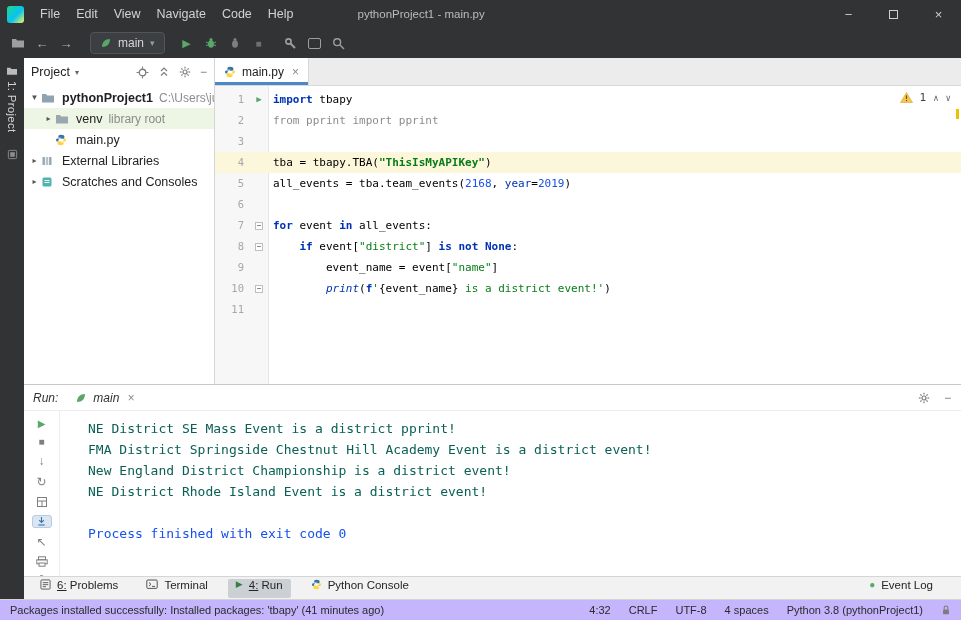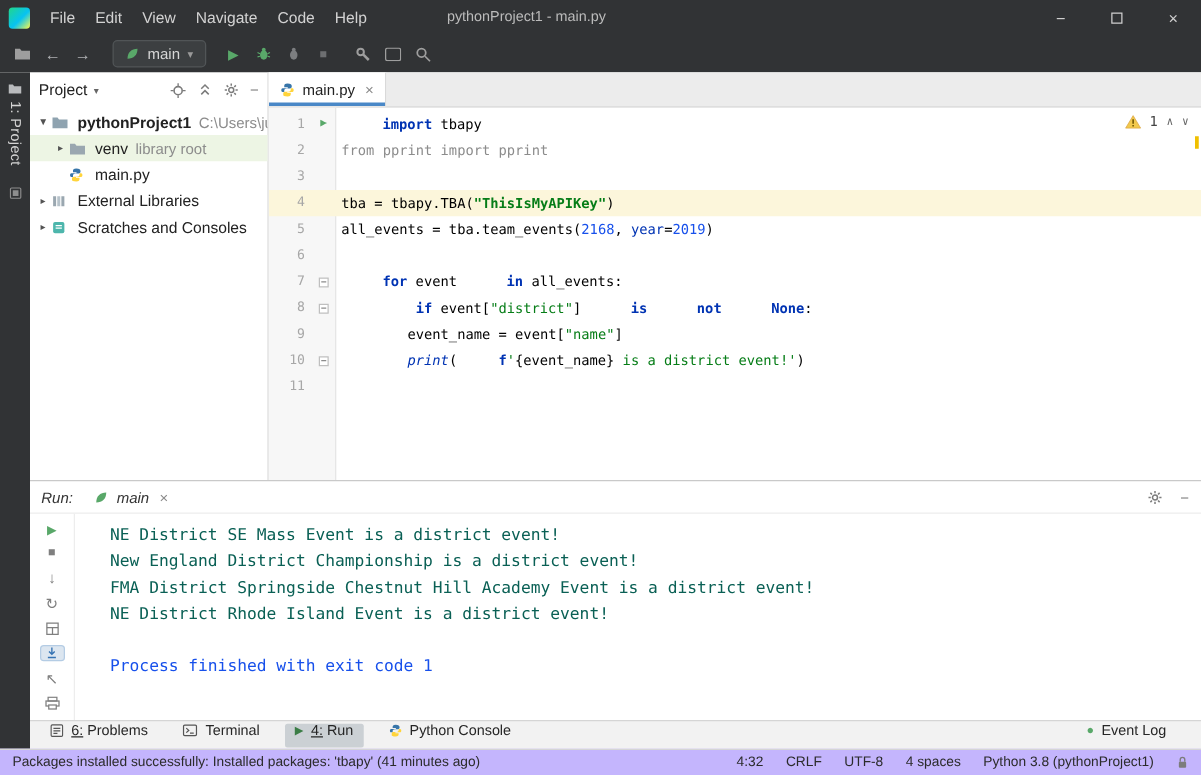--- a/index.html
+++ b/index.html
@@ -75,7 +75,7 @@
   .fold-box { width: 8px; height: 8px; border: 1px solid #BFBFBF; background: #fff; position: relative; }
   .fold-box::after { content: ""; position: absolute; left: 1px; right: 1px; top: 2px; border-top: 1px solid #8c8c8c; }
   .code-text { white-space: pre; font-size: 11px; padding-left: 4px; color: var(--plain); }
-  .tk-k { color: var(--kw); font-weight: bold; margin-left: 33px; }
+  .tk-k { color: var(--kw); font-weight: bold; }
   .tk-b { color: var(--builtin); font-style: italic; }
   .tk-s { color: var(--str); }
   .tk-sb { color: var(--str); font-weight: bold; }

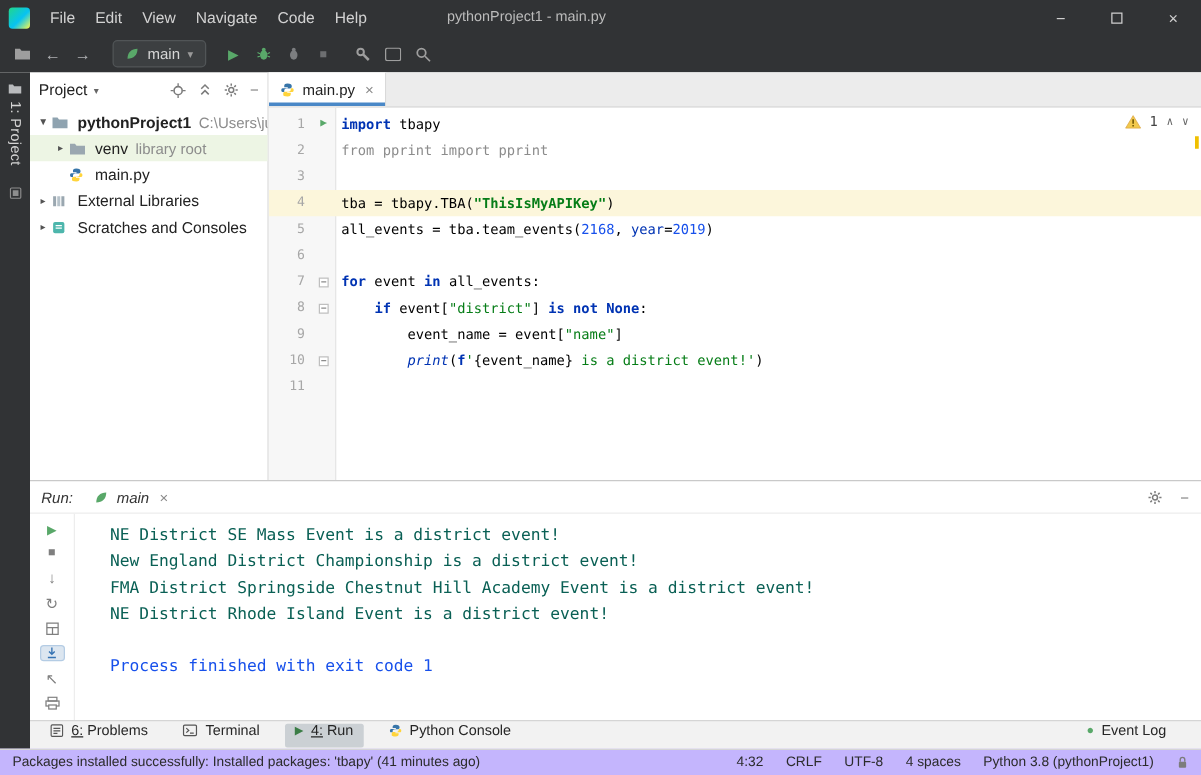--- a/index.html
+++ b/index.html
@@ -482,7 +482,7 @@
             </span>
           </div>
           <div class="console">
-              <div class="console-line">NE District SE Mass Event is a district event!</div>
+              <div class="console-line">NE District SE Mass Event is a district pprint!</div>
               <div class="console-line">New England District Championship is a district event!</div>
               <div class="console-line">FMA District Springside Chestnut Hill Academy Event is a district event!</div>
               <div class="console-line">NE District Rhode Island Event is a district event!</div>

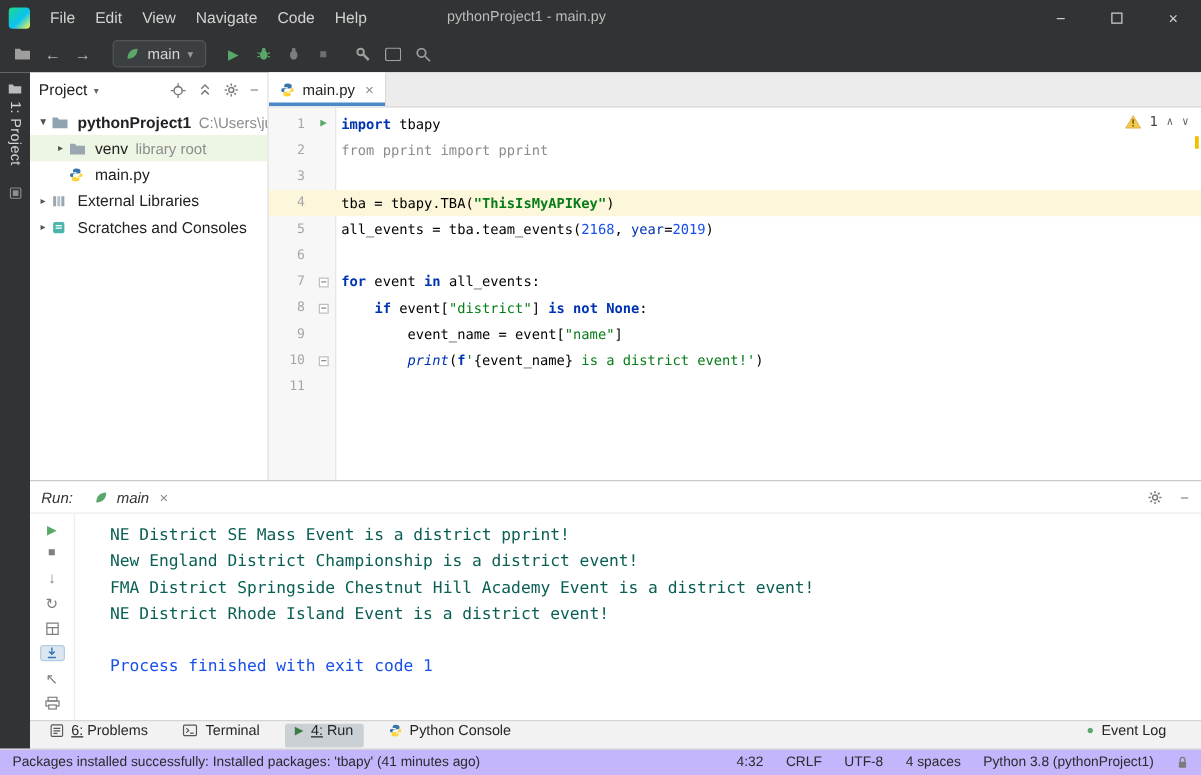--- a/index.html
+++ b/index.html
@@ -483,8 +483,8 @@
           </div>
           <div class="console">
               <div class="console-line">NE District SE Mass Event is a district pprint!</div>
+              <div class="console-line">FMA District Springside Chestnut Hill Academy Event is a district event!</div>
               <div class="console-line">New England District Championship is a district event!</div>
-              <div class="console-line">FMA District Springside Chestnut Hill Academy Event is a district event!</div>
               <div class="console-line">NE District Rhode Island Event is a district event!</div>
               <div class="console-line"></div>
               <div class="console-line system">Process finished with exit code 1</div>

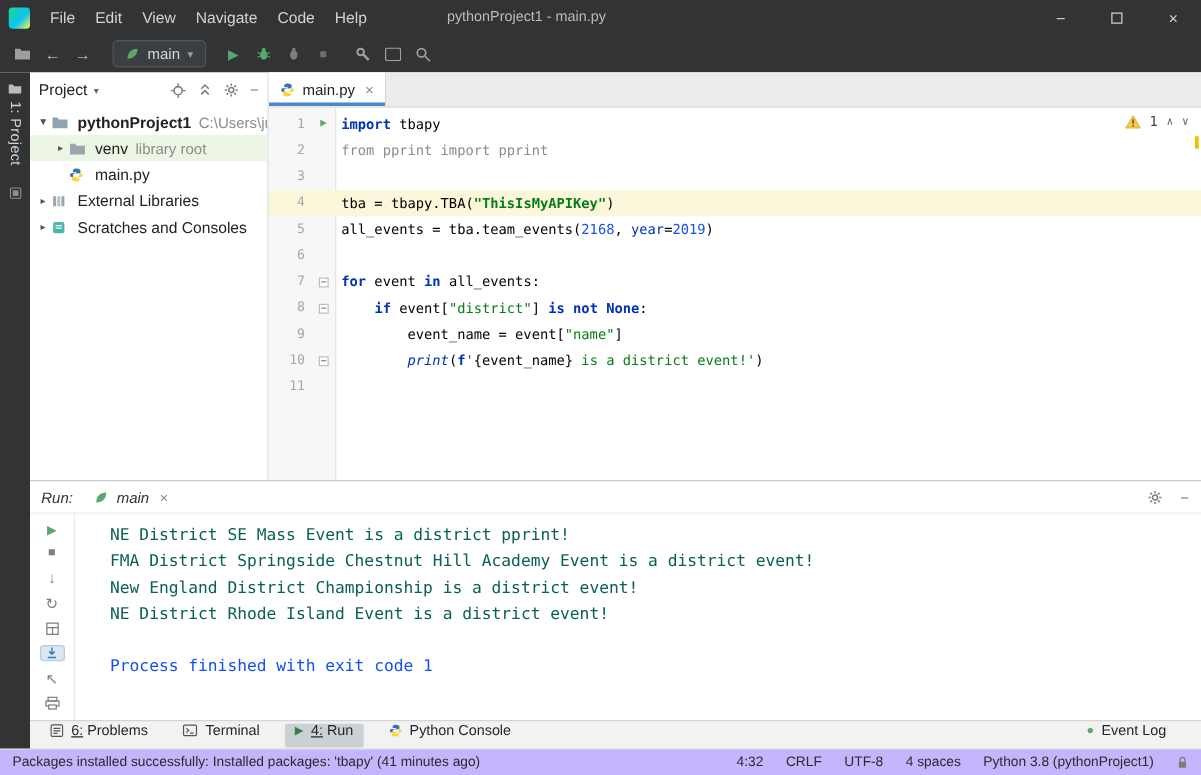--- a/index.html
+++ b/index.html
@@ -487,7 +487,7 @@
               <div class="console-line">New England District Championship is a district event!</div>
               <div class="console-line">NE District Rhode Island Event is a district event!</div>
               <div class="console-line"></div>
-              <div class="console-line system">Process finished with exit code 1</div>
+              <div class="console-line system">Process finished with exit code 0</div>
             </div>
         </div>
       </div>

